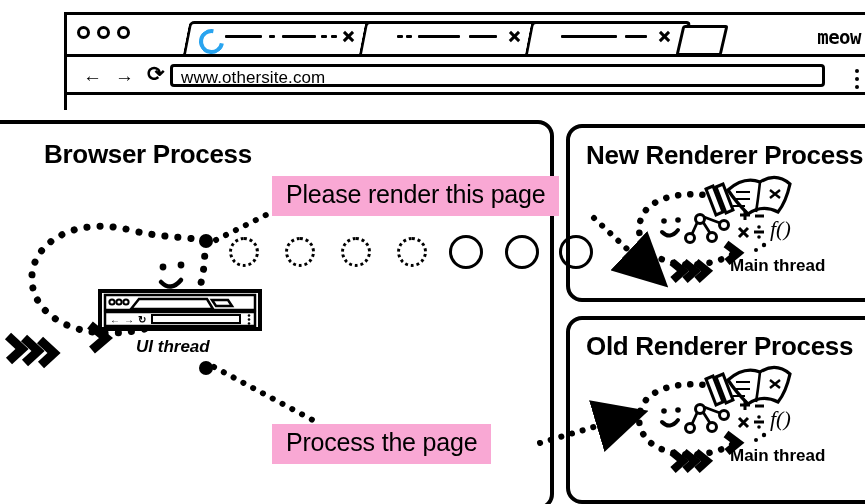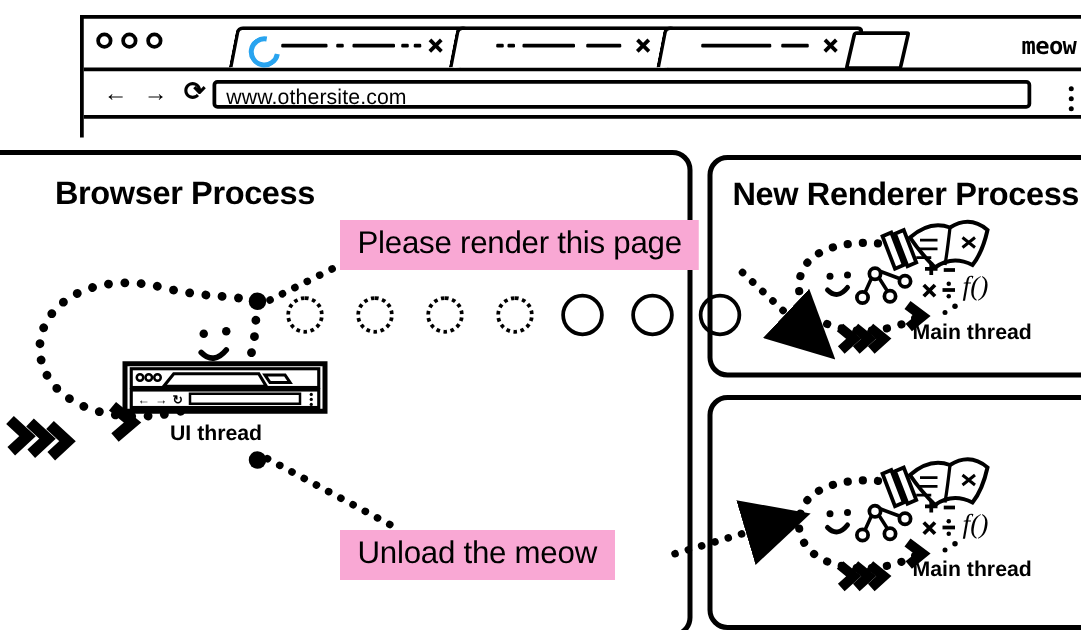--- a/index.html
+++ b/index.html
@@ -306,7 +306,7 @@
   <div class="task solid" style="left:505px;top:235px;width:34px;height:34px;"></div>
   <div class="task solid" style="left:559px;top:235px;width:34px;height:34px;"></div>
 
-  <div class="lbl" style="left:136px;top:337px;">UI thread</div>
+  <div class="lbl" style="left:136px;top:337px;font-style:italic;">UI thread</div>
   <div class="lbl" style="left:730px;top:256px;">Main thread</div>
   <div class="lbl" style="left:730px;top:446px;">Main thread</div>
 

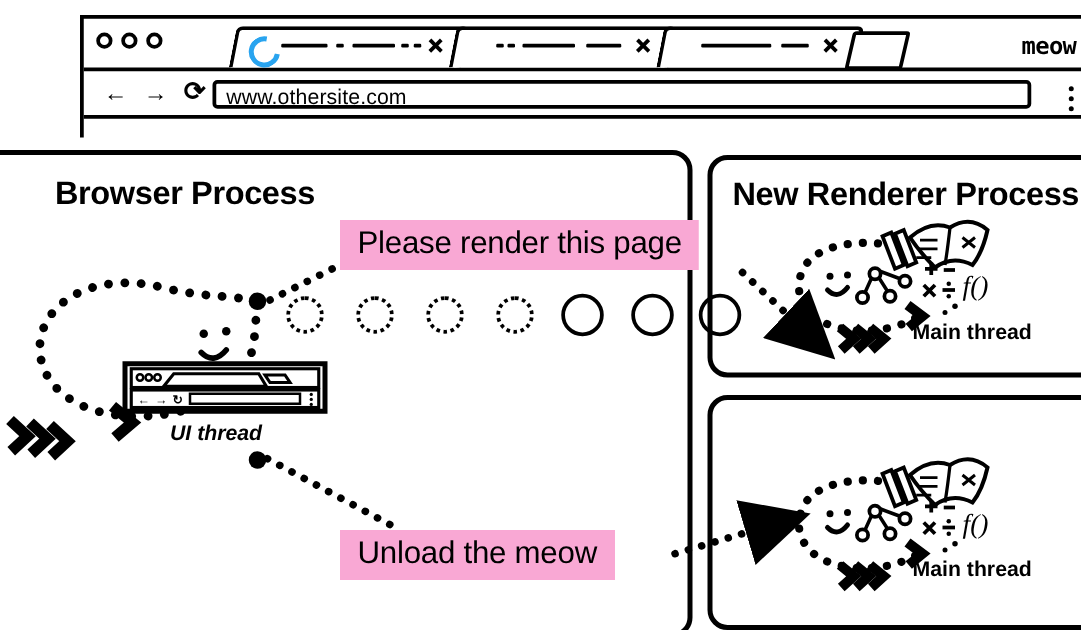--- a/index.html
+++ b/index.html
@@ -155,6 +155,7 @@
 
   <div id="browser-title" class="ptitle">Browser Process</div>
   <div id="new-title" class="ptitle">New Renderer Process</div>
+  <div id="old-title" class="ptitle">Old Renderer Process</div>
 
   <svg class="over" viewBox="0 0 865 504">
     <defs>

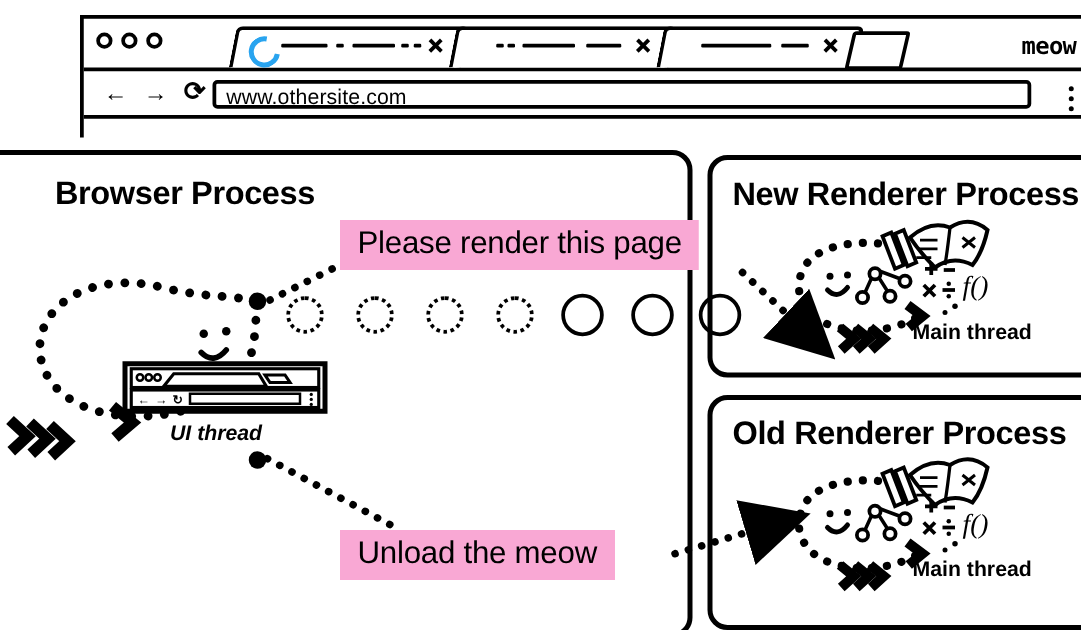--- a/index.html
+++ b/index.html
@@ -312,7 +312,7 @@
   <div class="lbl" style="left:730px;top:446px;">Main thread</div>
 
   <div id="chip-render" class="chip">Please render this page</div>
-  <div id="chip-unload" class="chip">Unload the meow</div>
+  <div id="chip-unload" class="chip">Process the page</div>
 
 </div>
 

